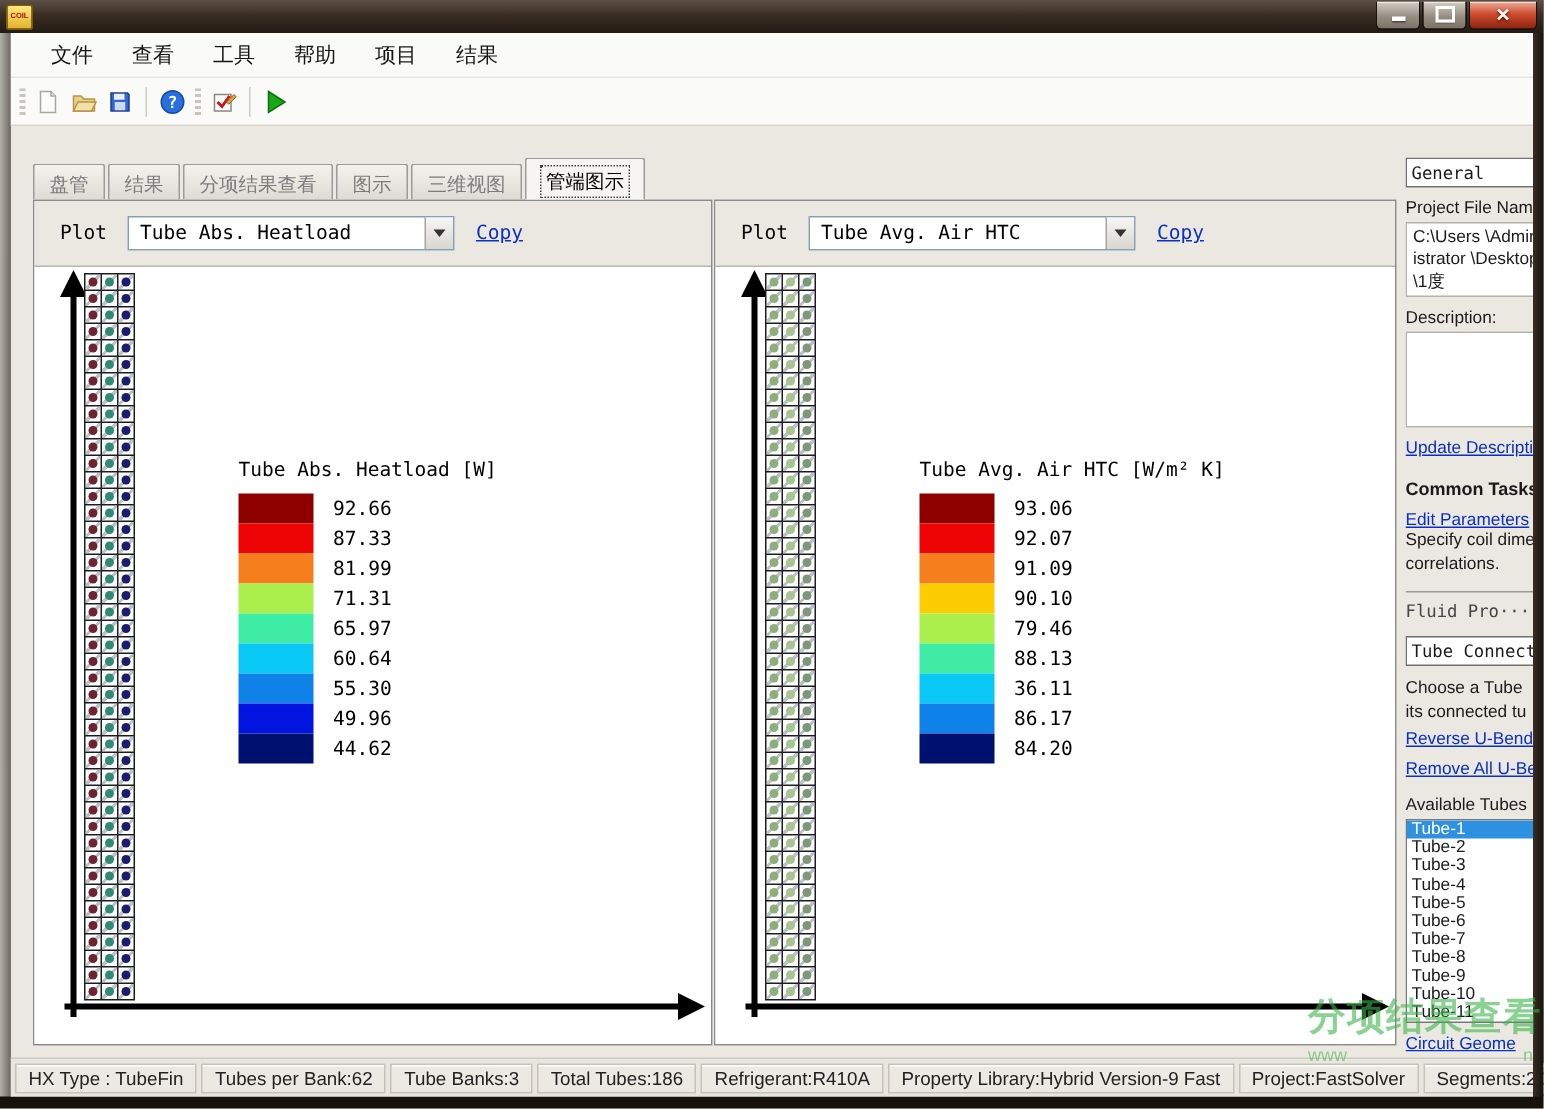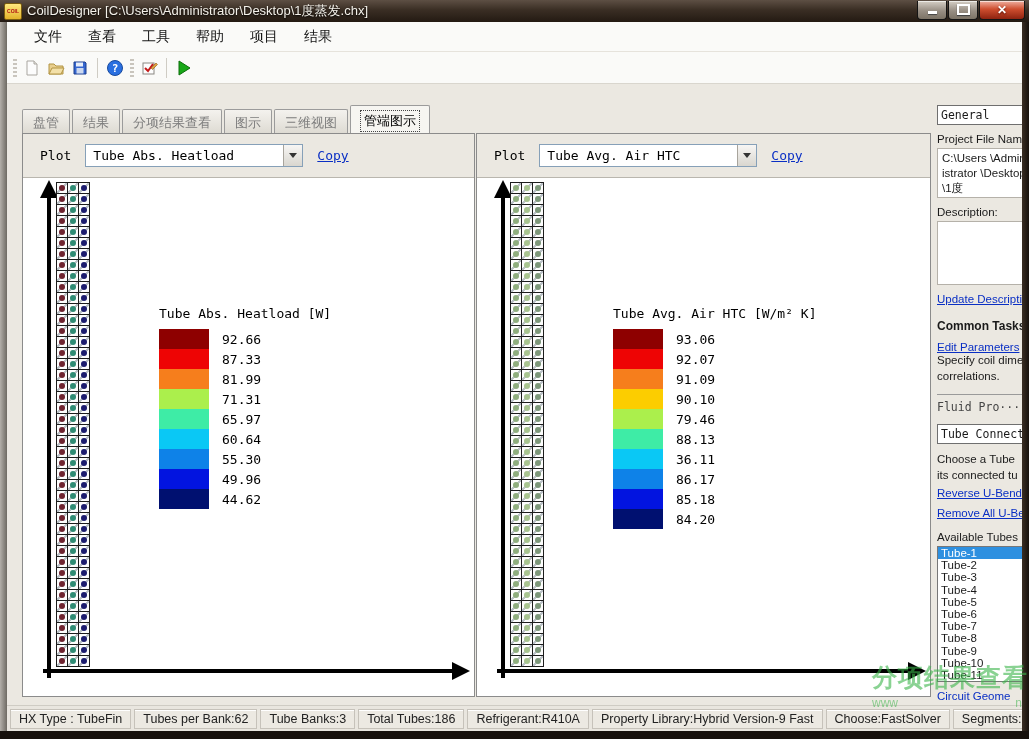--- a/index.html
+++ b/index.html
@@ -138,7 +138,6 @@
 
   <div class="titlebar">
     <div class="app-icon">COIL</div>
-    <div class="title-text">CoilDesigner [C:\Users\Administrator\Desktop\1度蒸发.chx]</div>
     <div class="winbtns">
       <div class="winbtn">
           <div class="glyph-min"></div>

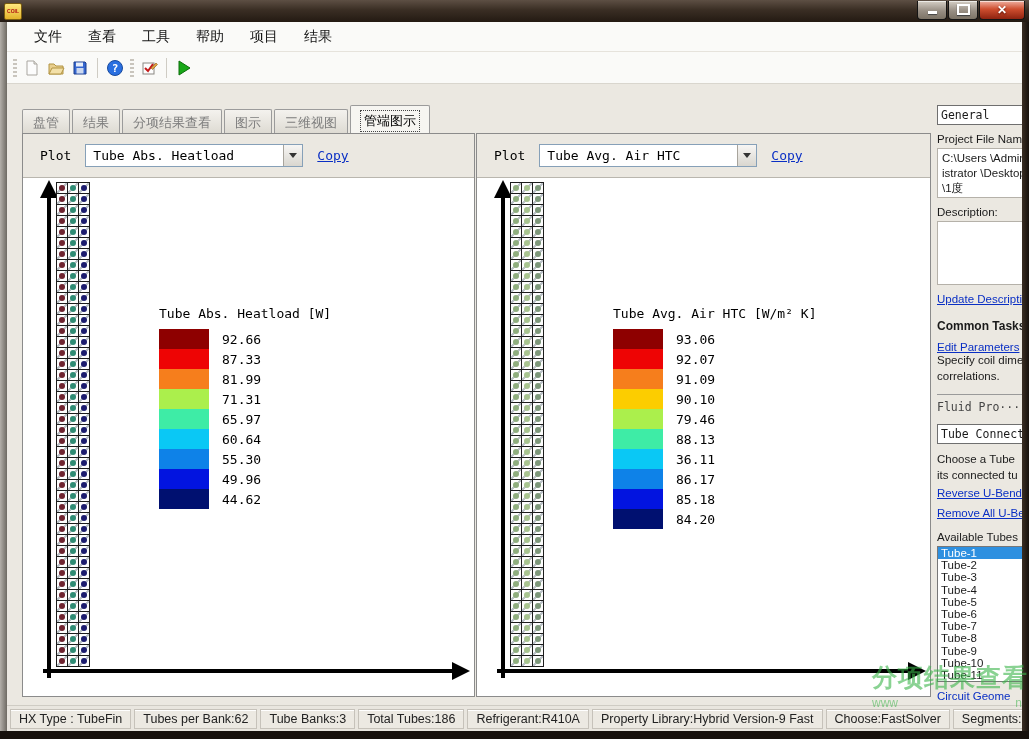--- a/index.html
+++ b/index.html
@@ -1139,10 +1139,6 @@
                 <div class="legend-value">86.17</div>
               </div>
               <div class="legend-row">
-                <div class="legend-swatch" style="background: rgb(2, 20, 224);"></div>
-                <div class="legend-value">85.18</div>
-              </div>
-              <div class="legend-row">
                 <div class="legend-swatch" style="background: rgb(0, 16, 112);"></div>
                 <div class="legend-value">84.20</div>
               </div>

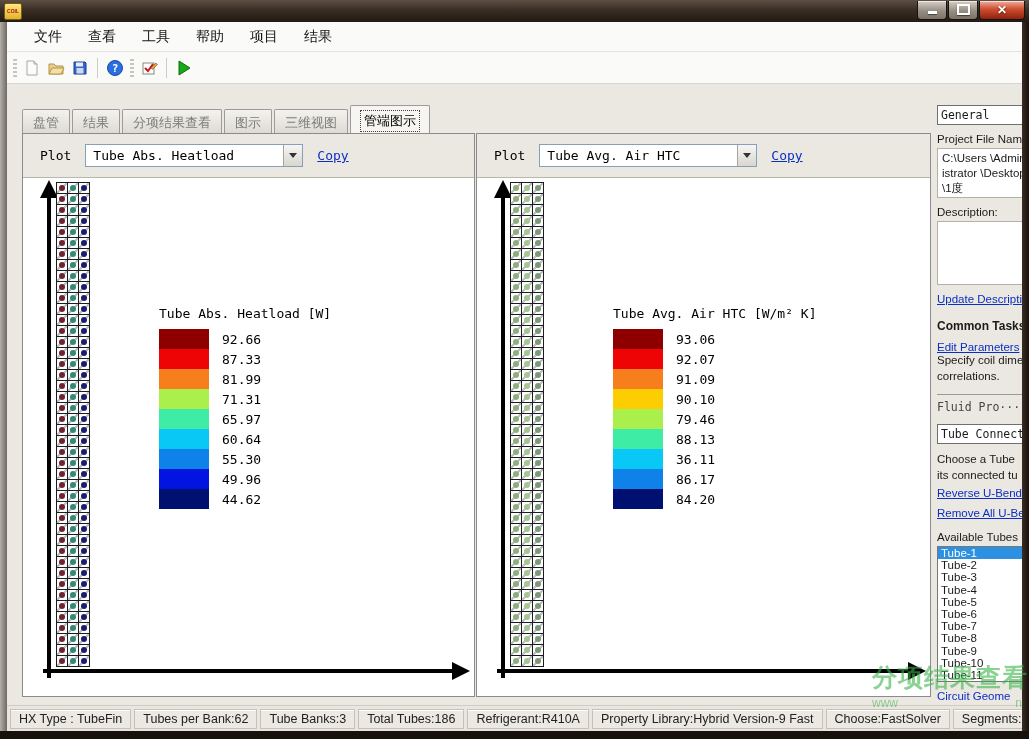--- a/index.html
+++ b/index.html
@@ -1194,7 +1194,7 @@
           <div class="status-item">Total Tubes:186</div>
           <div class="status-item">Refrigerant:R410A</div>
           <div class="status-item">Property Library:Hybrid Version-9 Fast</div>
-          <div class="status-item">Choose:FastSolver</div>
+          <div class="status-item">Project:FastSolver</div>
           <div class="status-item">Segments:20</div>
         </div>
       <div class="grip"></div>

